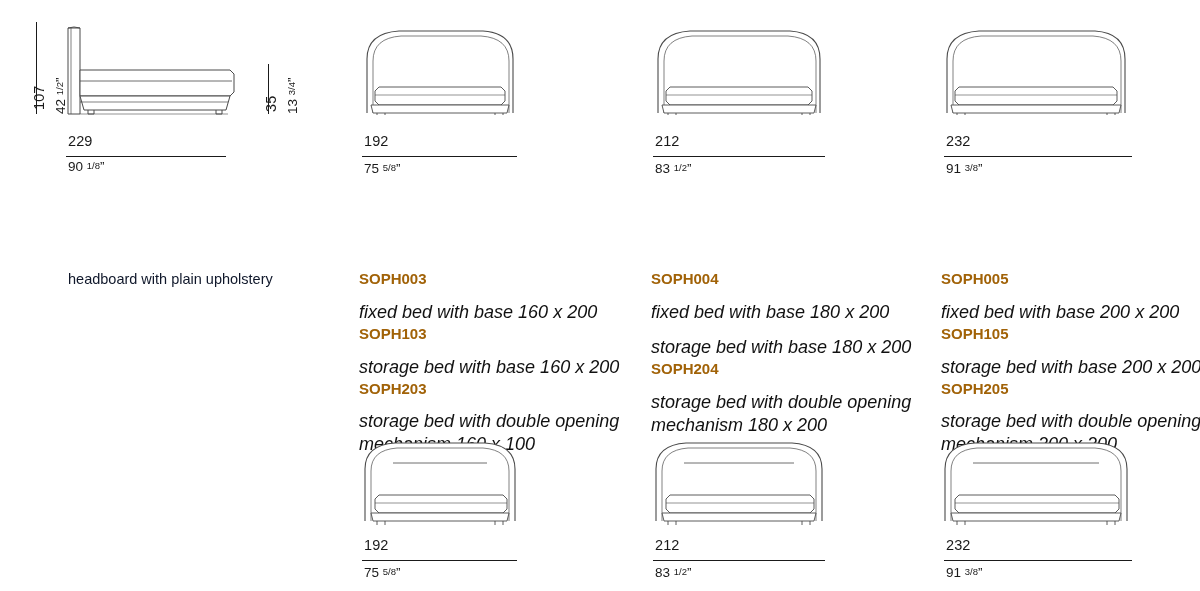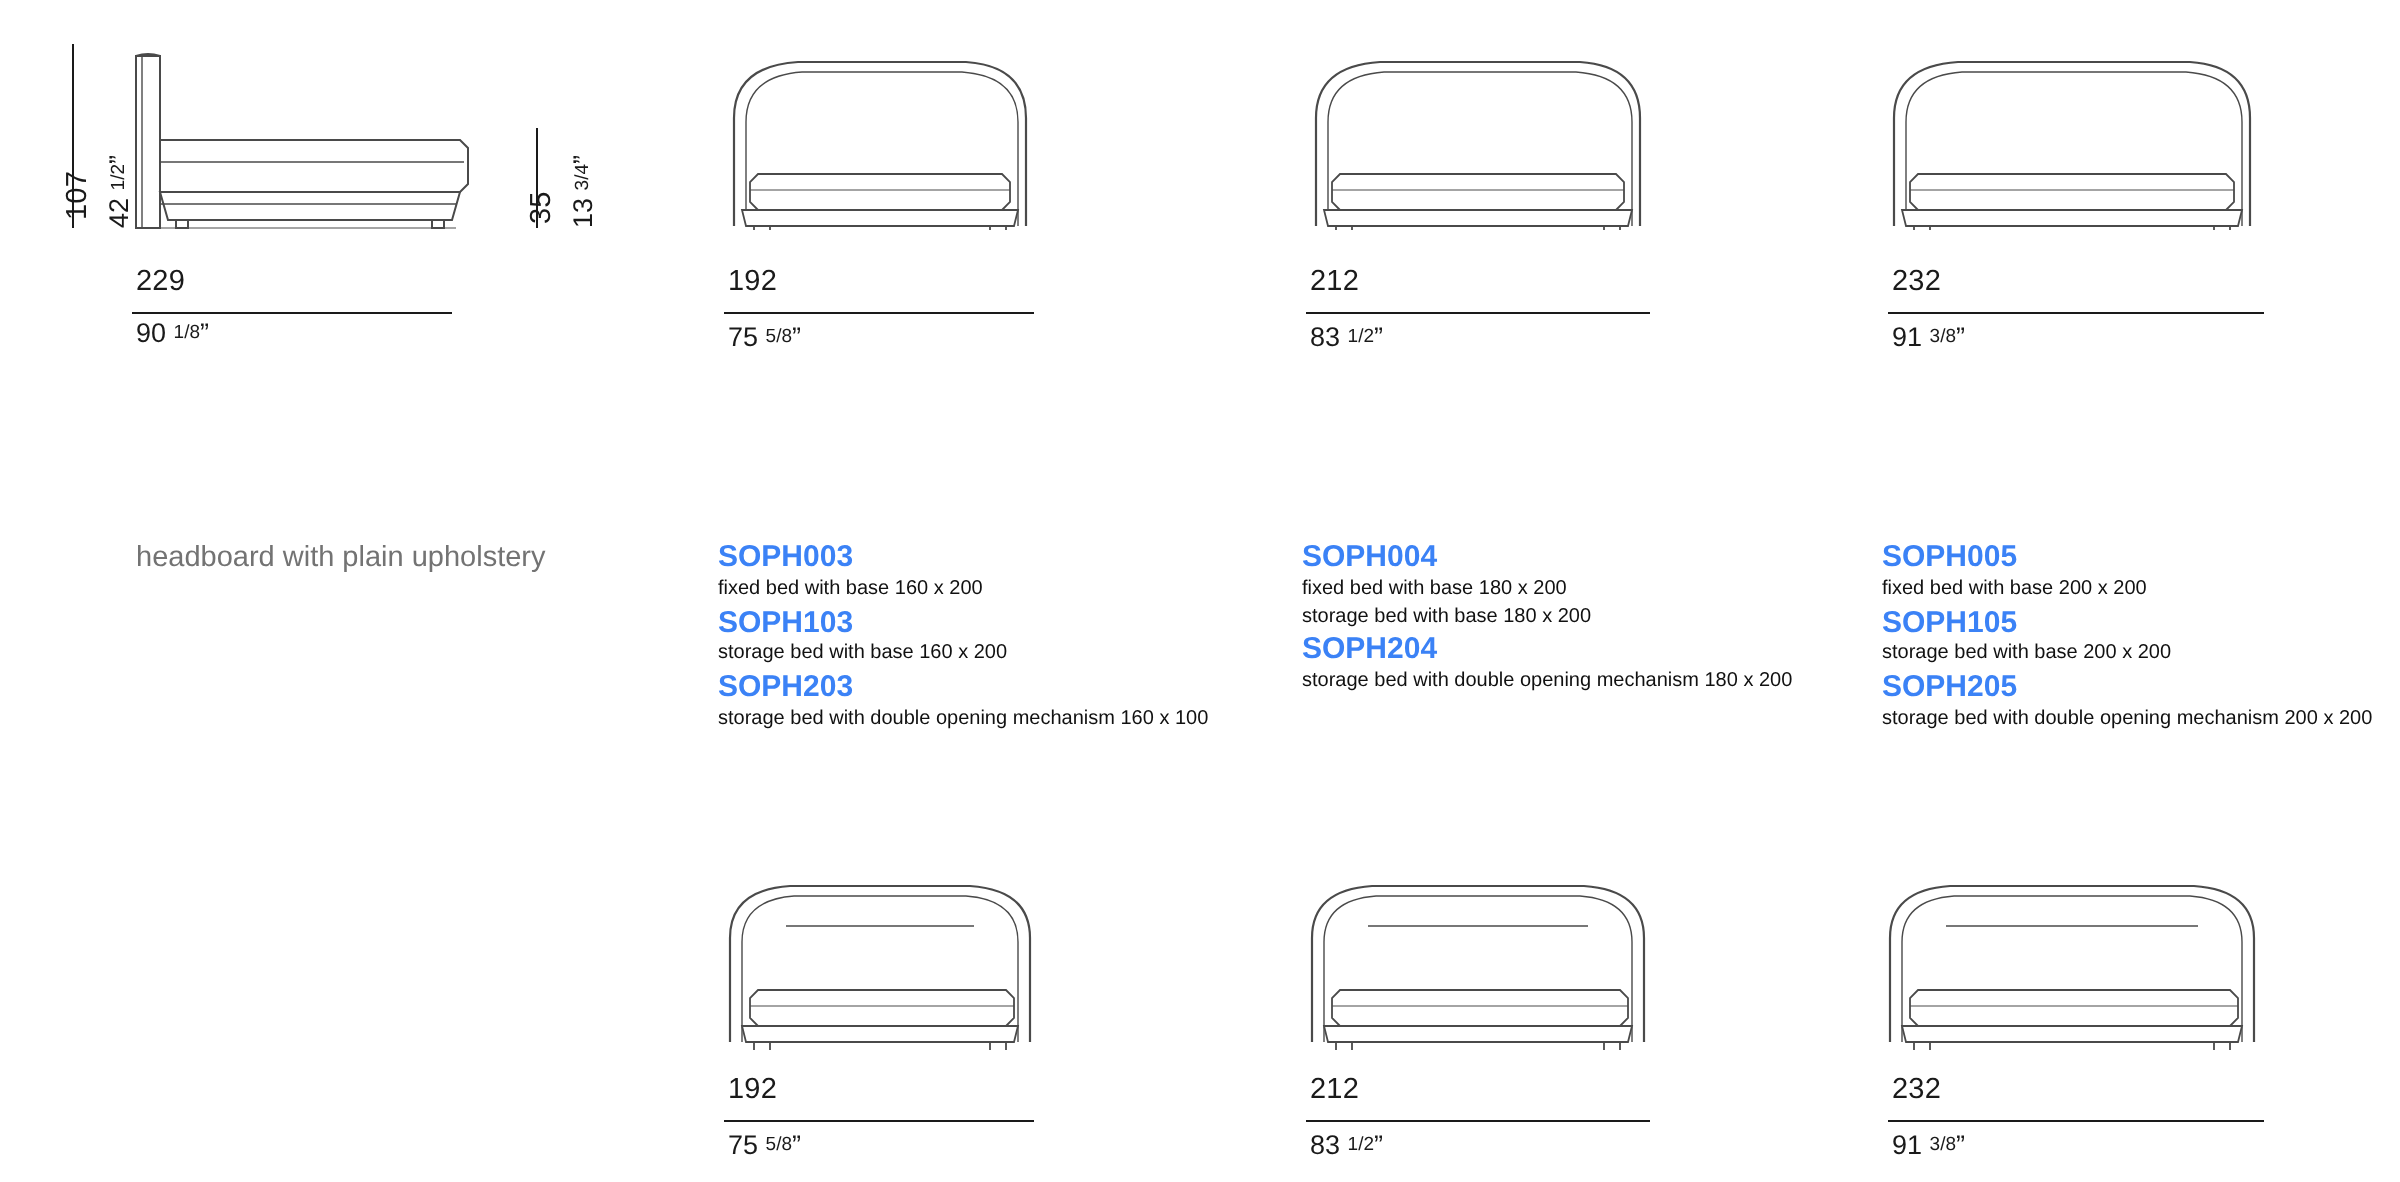--- a/index.html
+++ b/index.html
@@ -82,7 +82,7 @@
   }
   .caption {
     font-size: 14.5px;
-    color: #737373;
+    color: #0f172a;
     white-space: nowrap;
   }
 

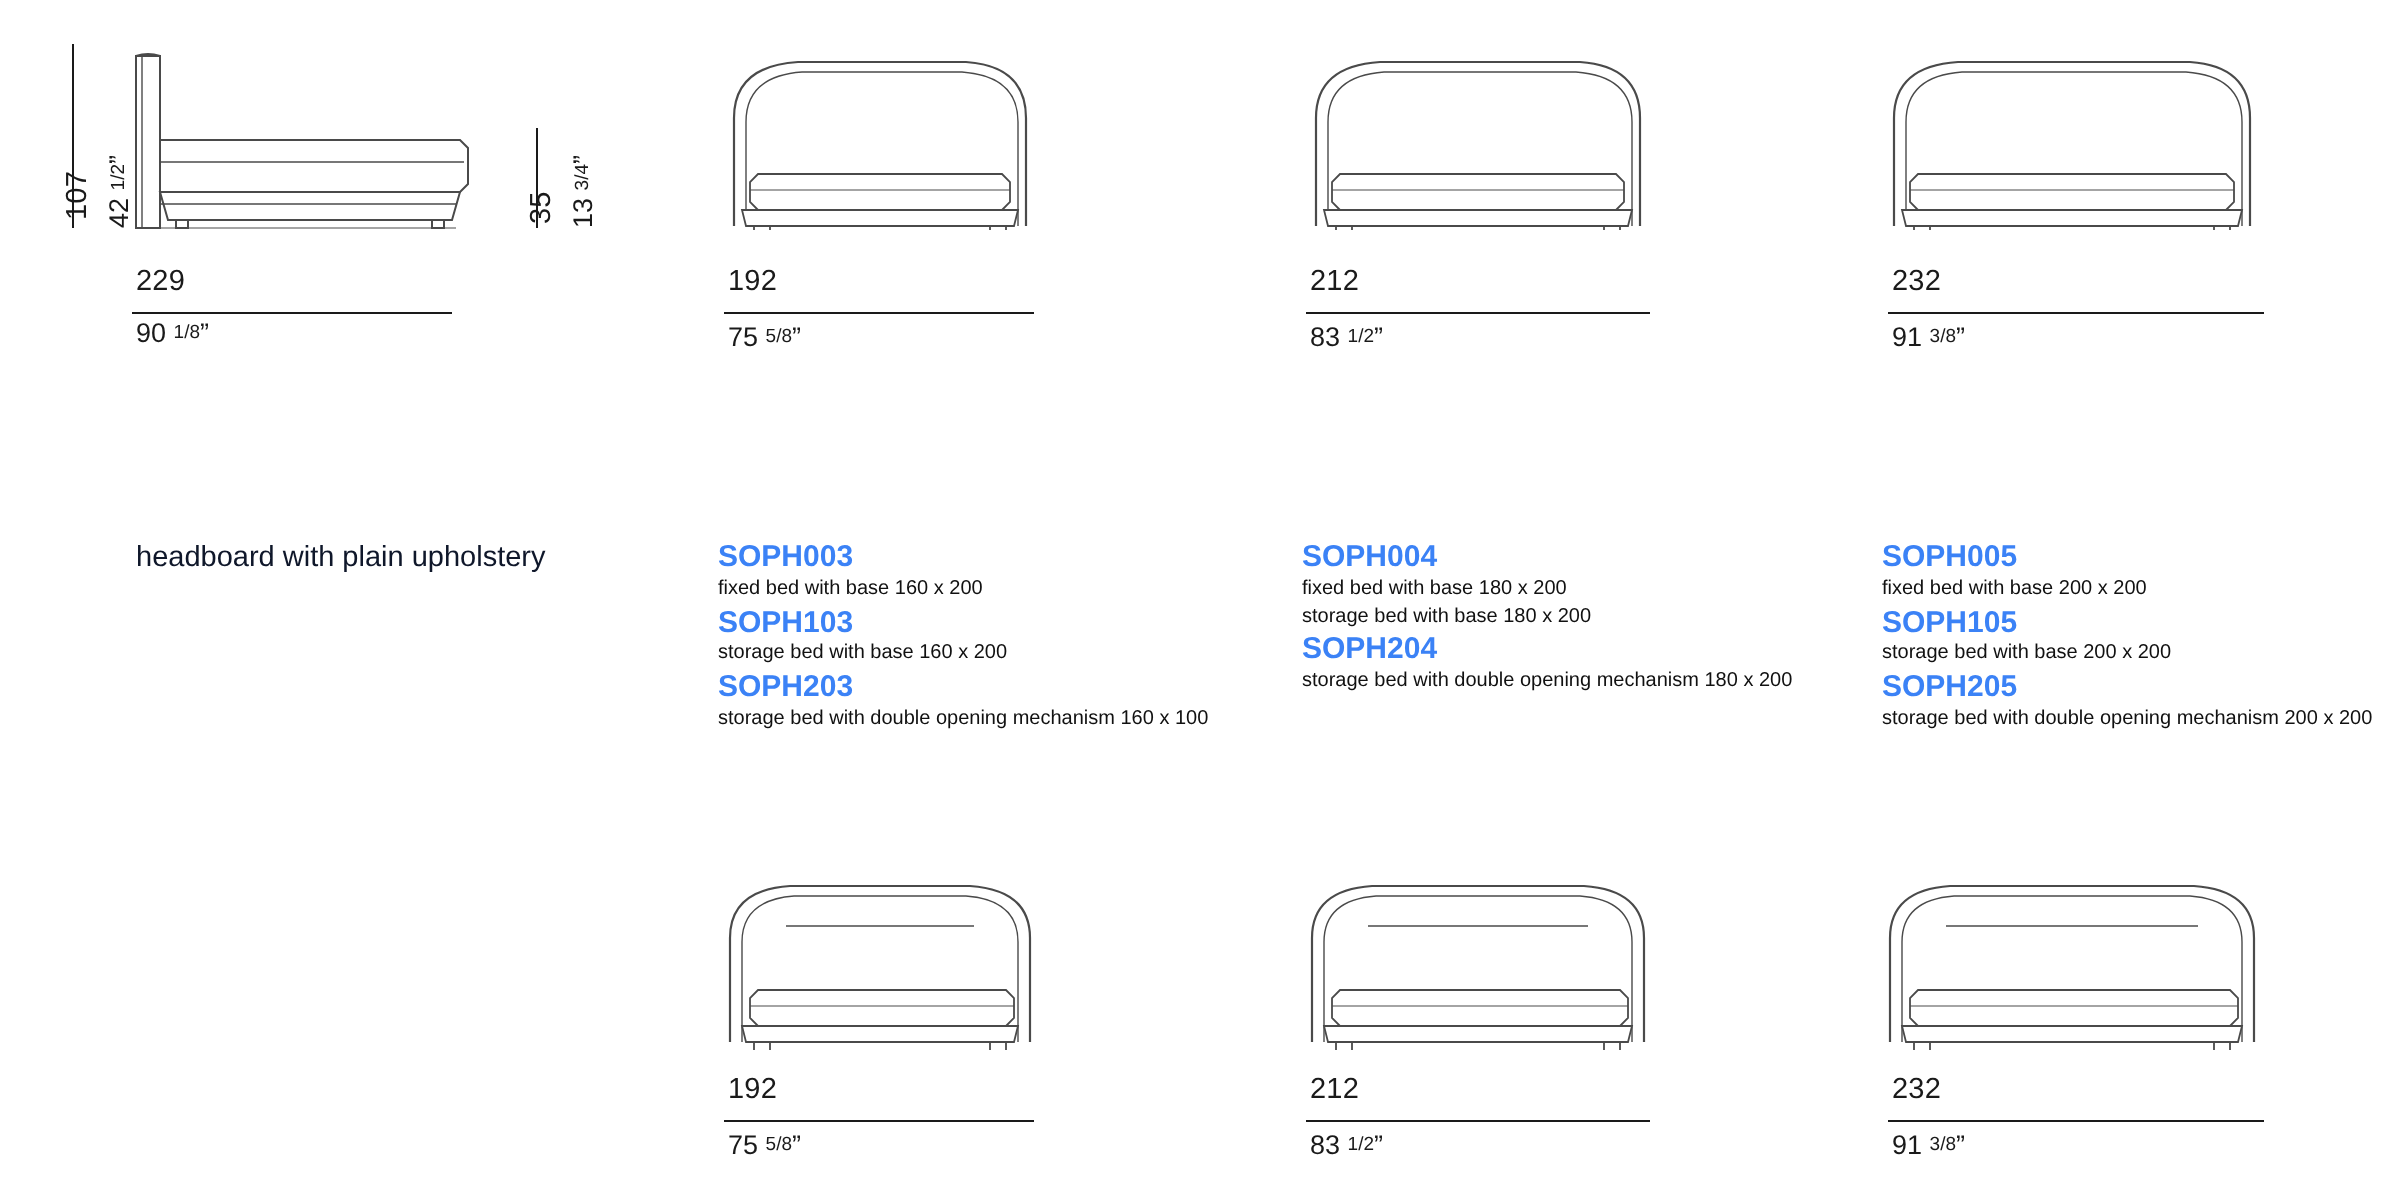--- a/index.html
+++ b/index.html
@@ -69,7 +69,7 @@
   .code {
     font-size: 15px;
     font-weight: bold;
-    color: #3b82f6;
+    color: #a16207;
     line-height: 1.25;
     margin: 0;
     white-space: nowrap;

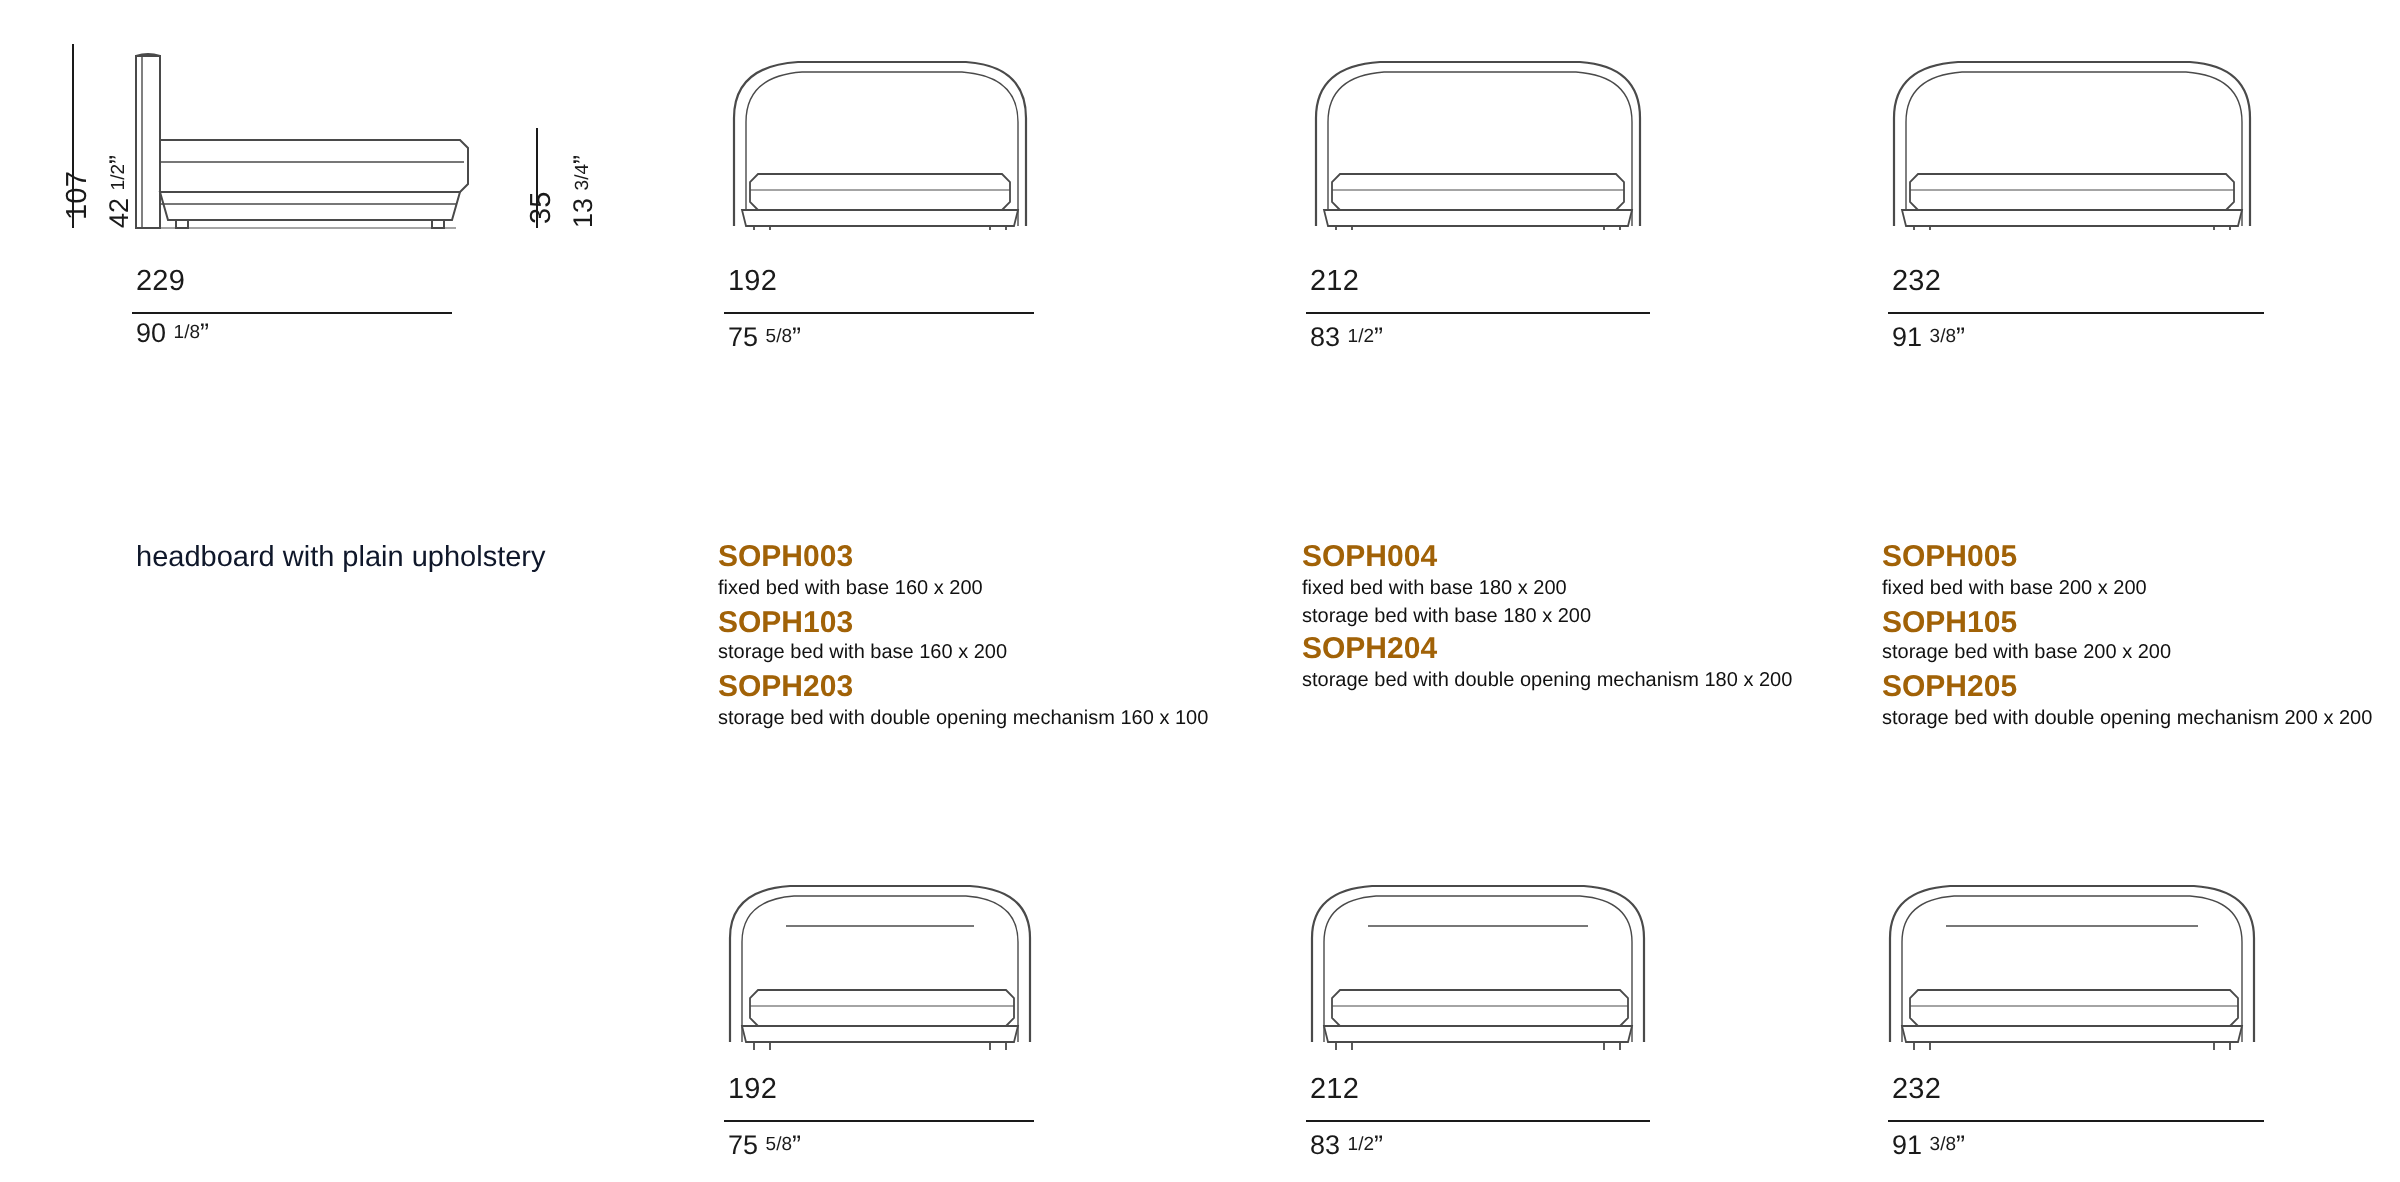--- a/index.html
+++ b/index.html
@@ -75,10 +75,11 @@
     white-space: nowrap;
   }
   .desc {
-    font-size: 10px;
+    font-size: 18px;
+    font-style: italic;
     color: #111;
     line-height: 1.28;
-    margin: 0 0 1px 0;
+    margin: 12px 0 1px 0;
   }
   .caption {
     font-size: 14.5px;

